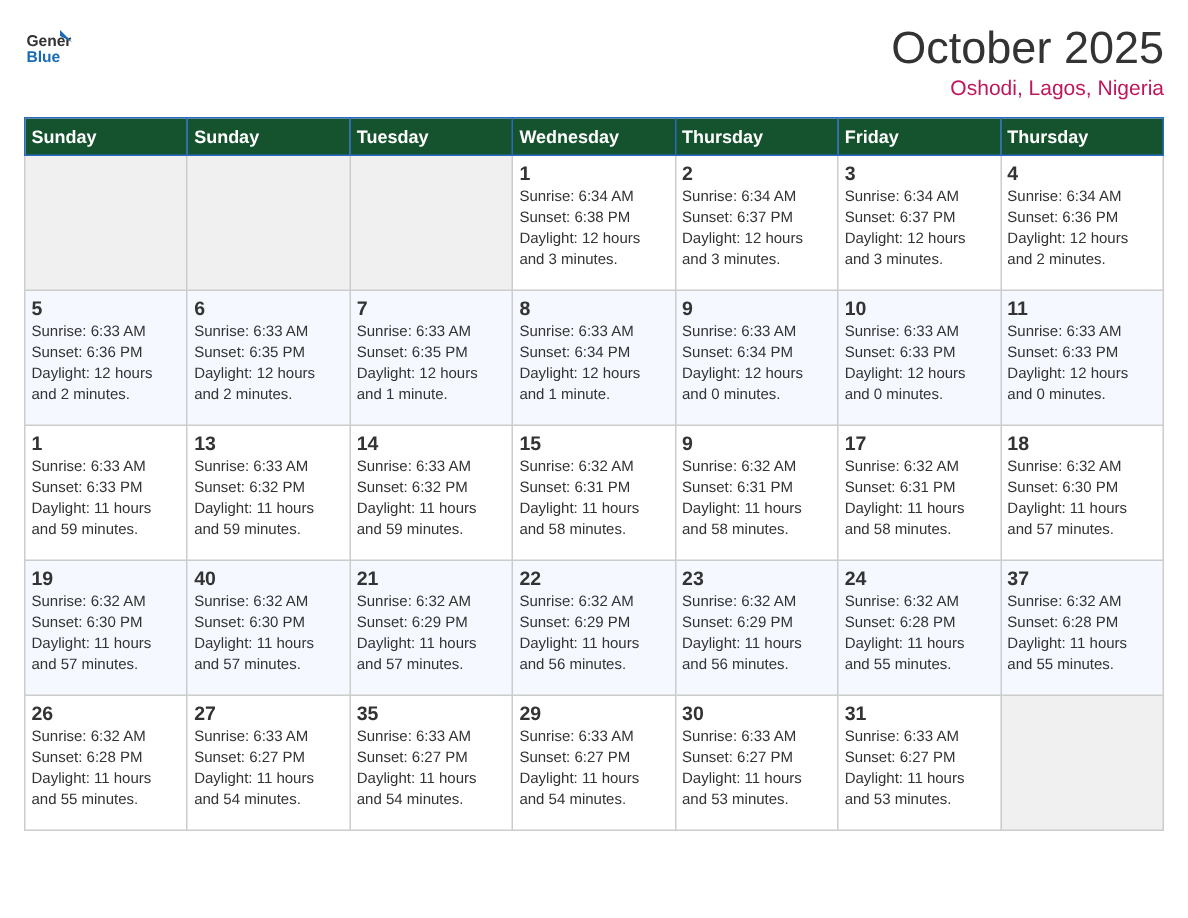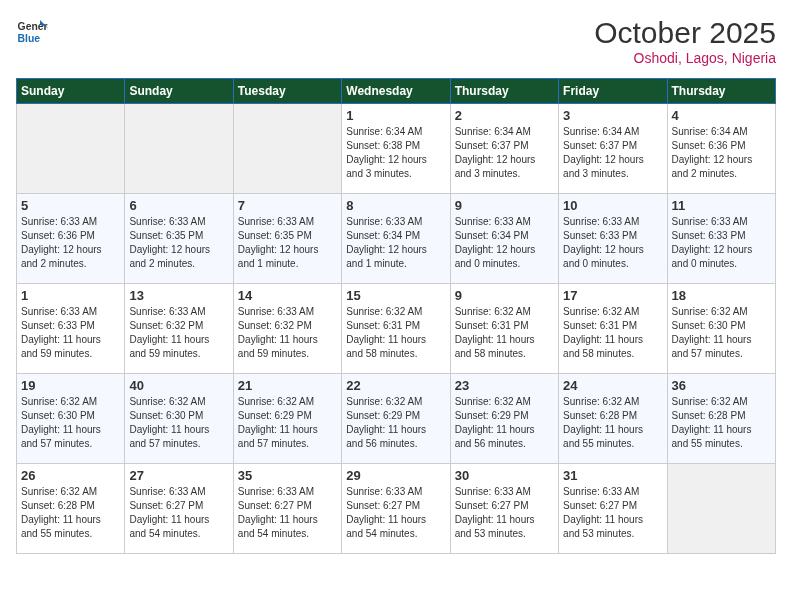--- a/index.html
+++ b/index.html
@@ -289,7 +289,7 @@
 and 55 minutes.</div>
         </td>
         <td>
-          <span class="day-number">36</span>
+          <span class="day-number">37</span>
           <div class="cell-info" style="white-space: pre-line;">Sunrise: 6:32 AM
 Sunset: 6:28 PM
 Daylight: 11 hours

